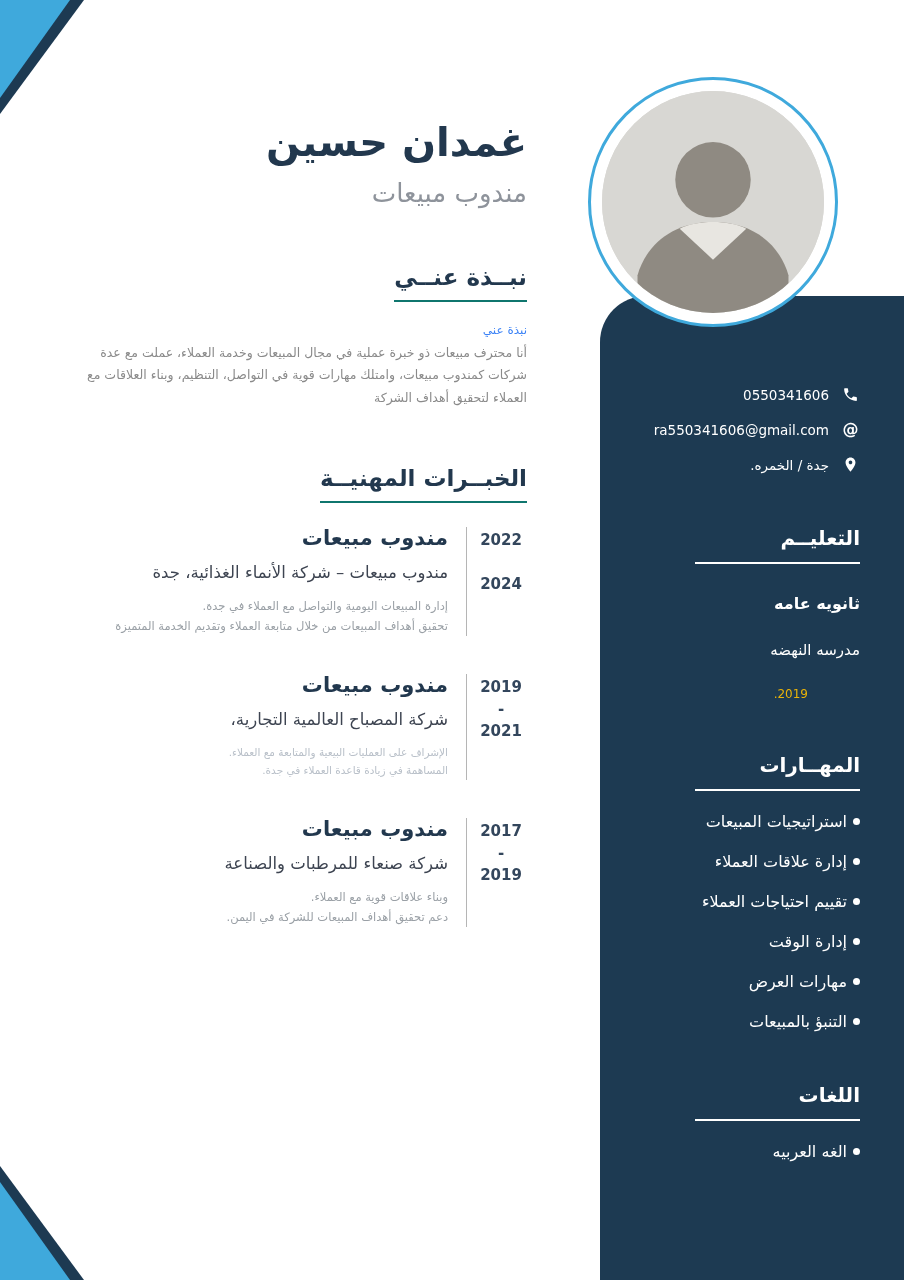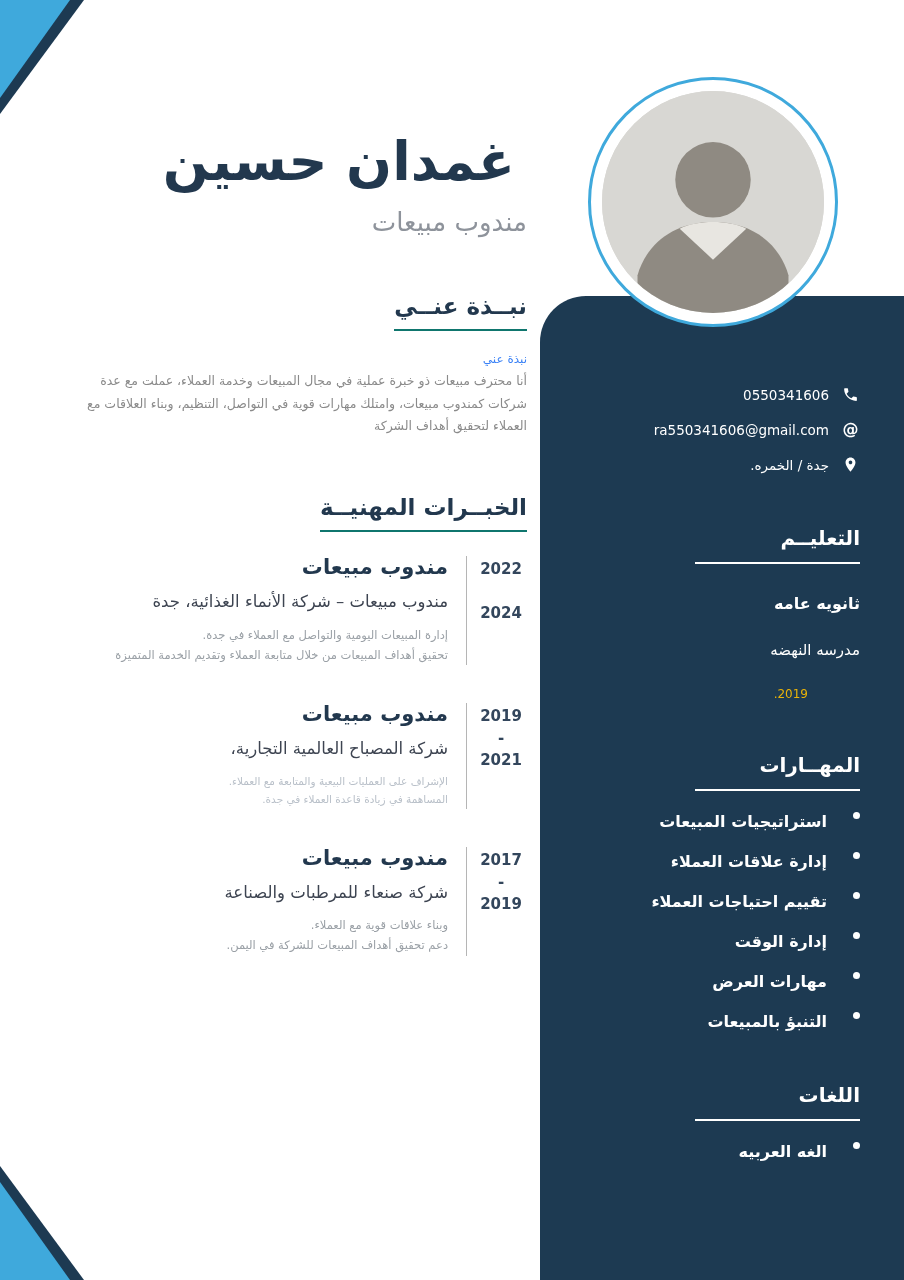--- a/index.html
+++ b/index.html
@@ -58,7 +58,7 @@
 
   
   .main { position: absolute; top: 0; left: 75px; width: 452px; text-align: right; padding-top: 118px; }
-  .name { margin: 12px; font-size: 54px; line-height: 1.2; font-weight: bold; color: #22384e; }
+  .name { margin: 0; font-size: 40px; line-height: 1.2; font-weight: bold; color: #22384e; }
   .subtitle { margin-top: 12px; font-size: 26px; color: #8e939b; }
 
   .main-section { margin-top: 56px; }

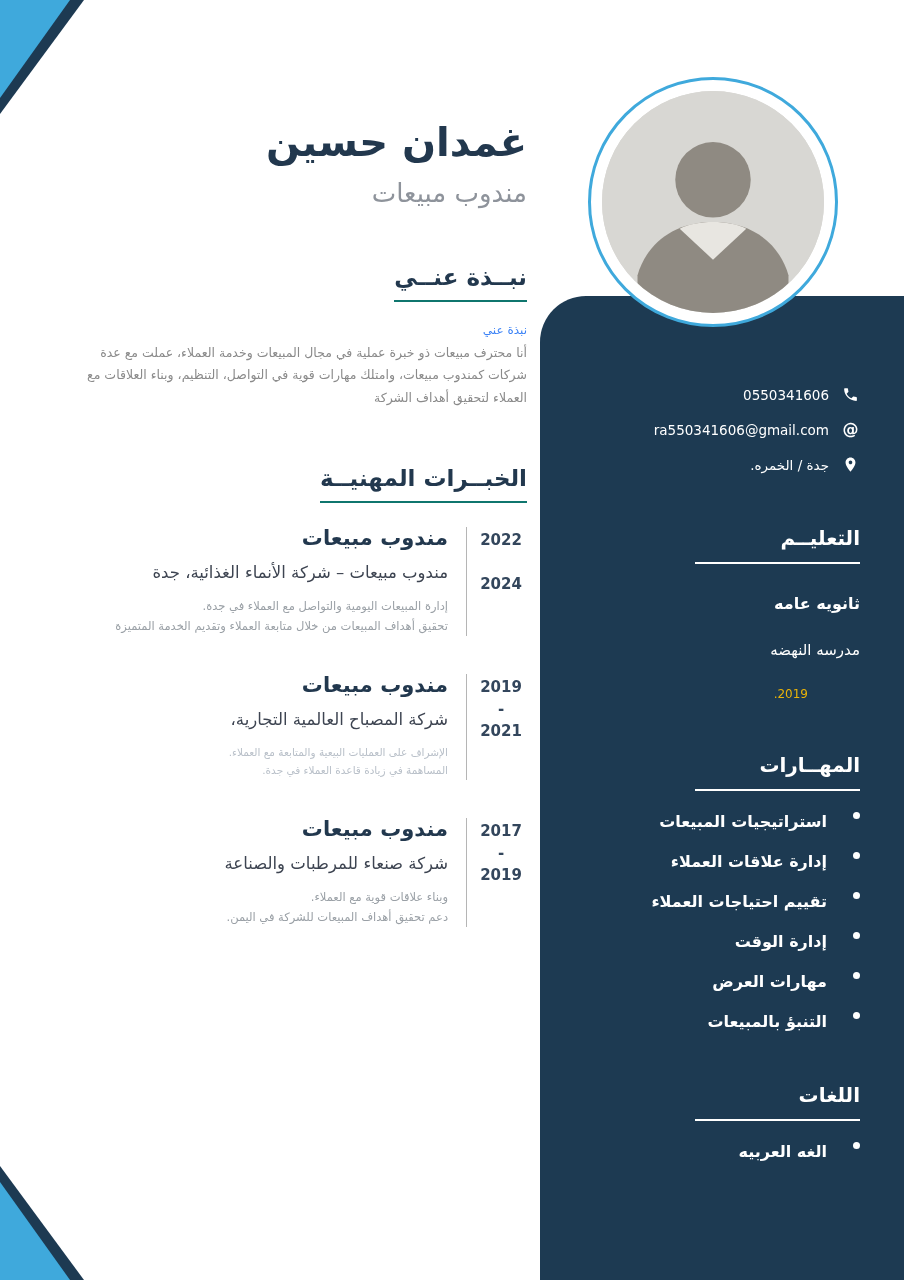--- a/index.html
+++ b/index.html
@@ -21,7 +21,7 @@
 
   
   .sidebar {
-    position: absolute; top: 296px; right: 0; width: 364px; height: 984px;
+    position: absolute; top: 296px; right: 0; width: 304px; height: 984px;
     background: #1d3a52;
     border-top-left-radius: 46px;
     padding: 89px 44px 30px 26px;

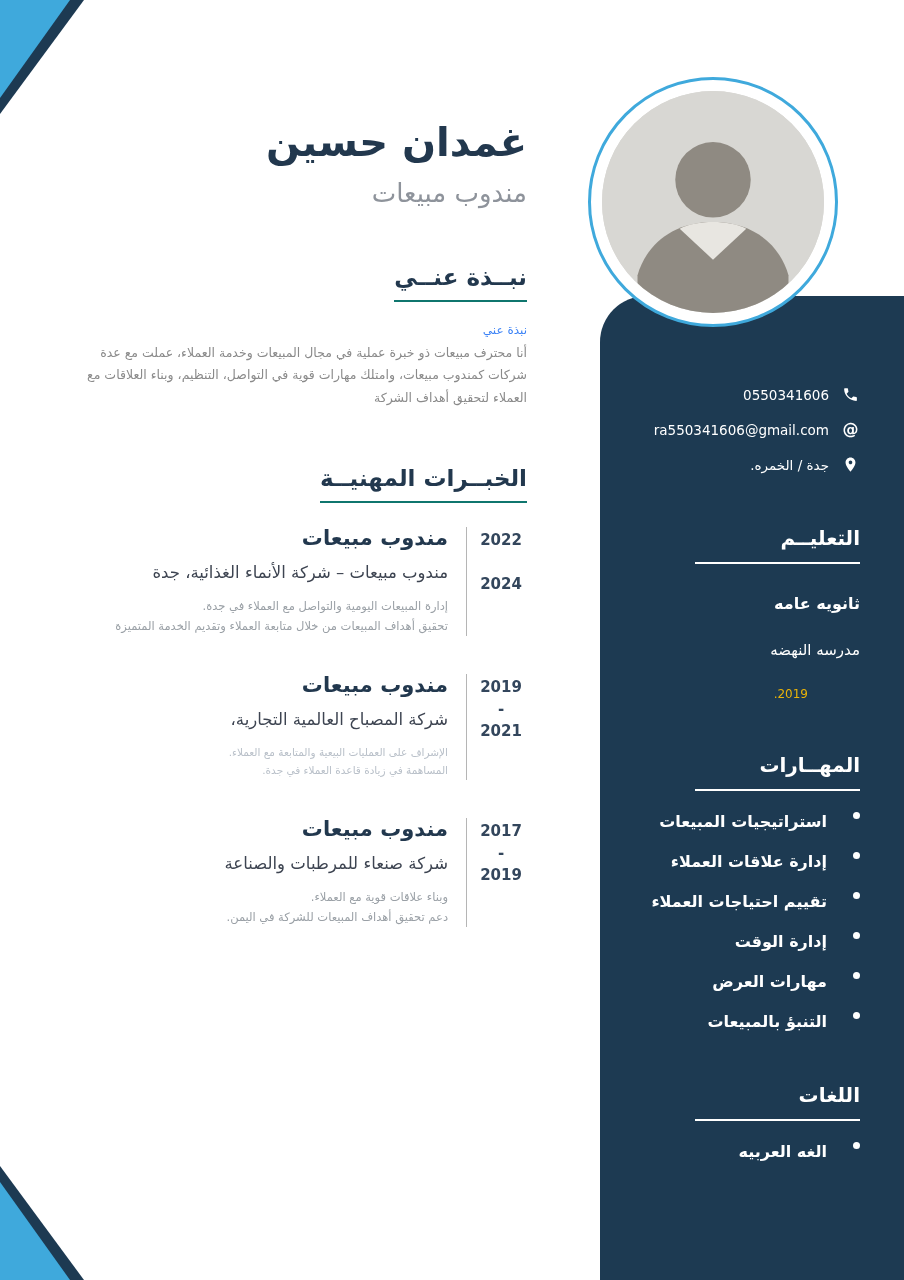--- a/index.html
+++ b/index.html
@@ -41,7 +41,7 @@
   .edu-year   { font-size: 12px; color: #eab308; margin-top: 28px; padding-right: 52px; }
 
   .skill-list { margin-top: 6px; }
-  .skill-item { display: flex; align-items: flex-start; gap: 26px; margin-top: 21px; font-size: 16px; font-weight: bold; color: #fff; }
+  .skill-item { display: flex; align-items: center; gap: 6px; margin-top: 21px; font-size: 16px; font-weight: normal; color: #fff; }
   .dot { width: 7px; height: 7px; border-radius: 50%; background: #ffffff; flex: 0 0 7px; }
 
   

